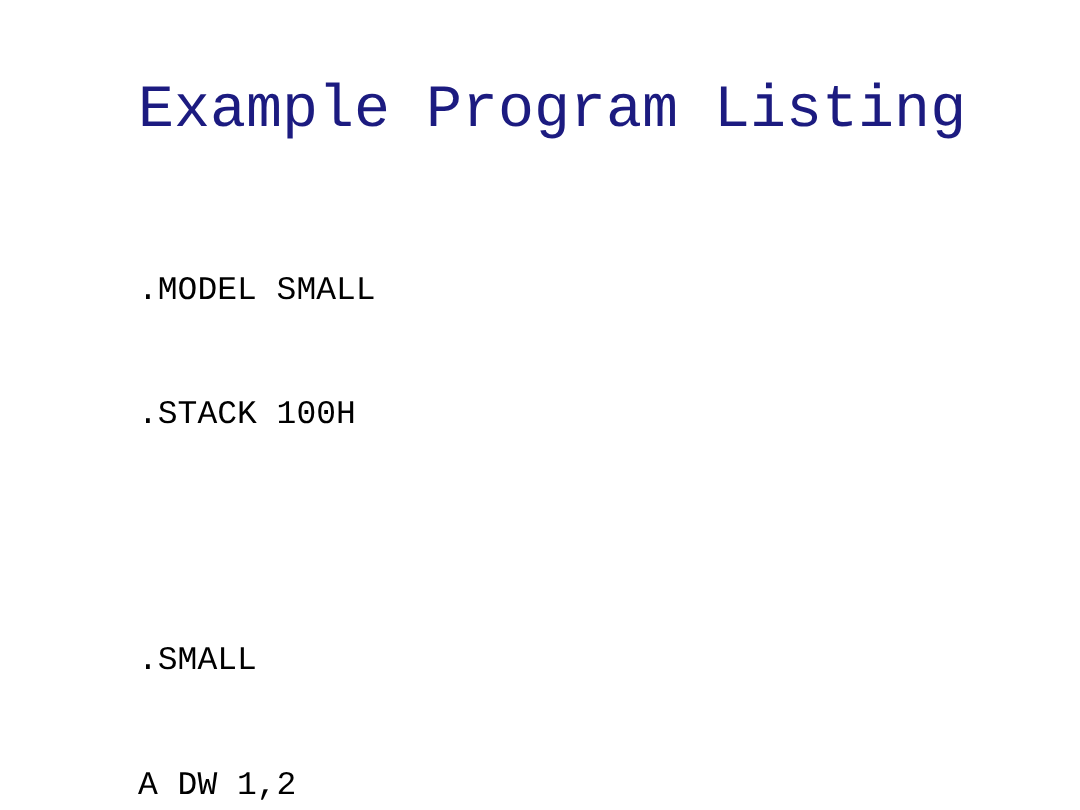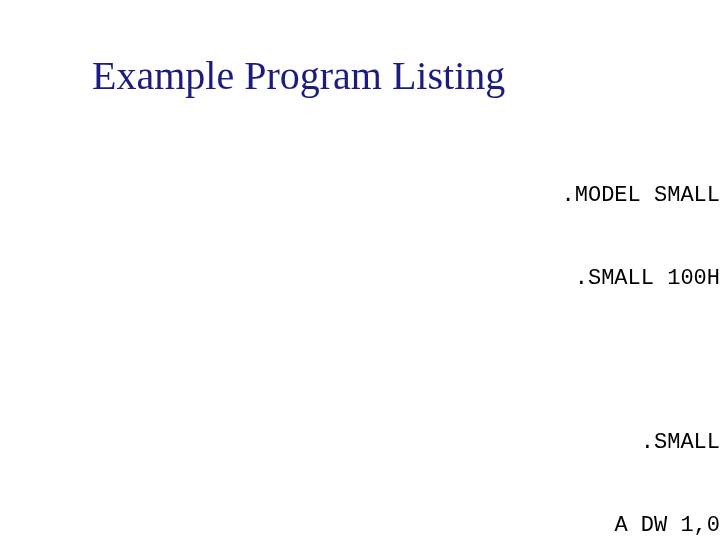--- a/index.html
+++ b/index.html
@@ -16,7 +16,7 @@
       padding: 52px 0 0 92px;
     }
     .title {
-      font-family: Liberation Serif, serif;
+      font-family: Liberation Mono, monospace;
       font-size: 40px;
       color: #1c1b80;
       font-weight: 400;

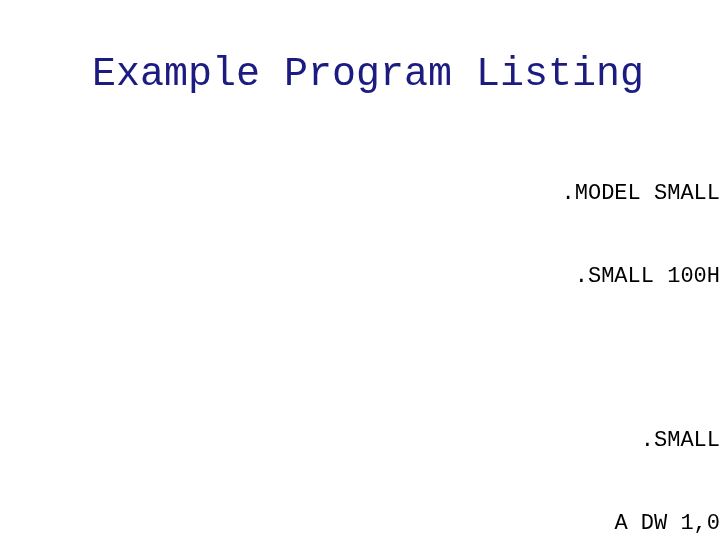--- a/index.html
+++ b/index.html
@@ -30,7 +30,7 @@
       line-height: 1.25;
       white-space: pre;
     }
-    .code-line { display: block; text-align: right; }
+    .code-line { display: block; }
     .code-gap { height: 27px; }
   </style>
 </head>

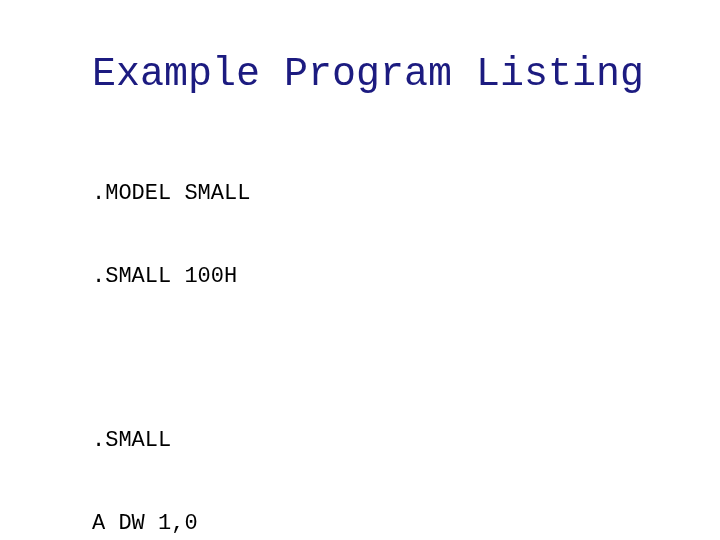--- a/index.html
+++ b/index.html
@@ -41,7 +41,7 @@
 
   <div class="code-block">
     <span class="code-line">.MODEL SMALL</span>
-    <span class="code-line">.SMALL 100H</span>
+    <span class="code-line">.STACK 100H</span>
     <div class="code-gap"></div>
     <span class="code-line">.SMALL</span>
     <span class="code-line">A DW 1,0</span>

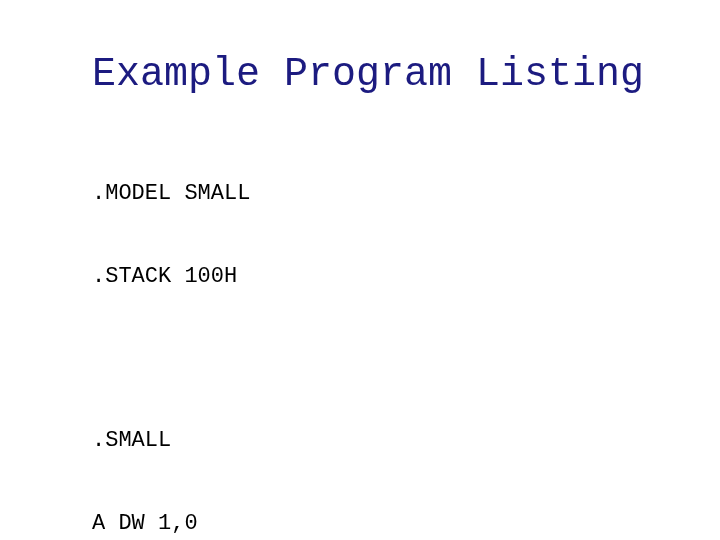--- a/index.html
+++ b/index.html
@@ -44,7 +44,7 @@
     <span class="code-line">.STACK 100H</span>
     <div class="code-gap"></div>
     <span class="code-line">.SMALL</span>
-    <span class="code-line">A DW 1,0</span>
+    <span class="code-line">A DW 1,2</span>
     
     
     

